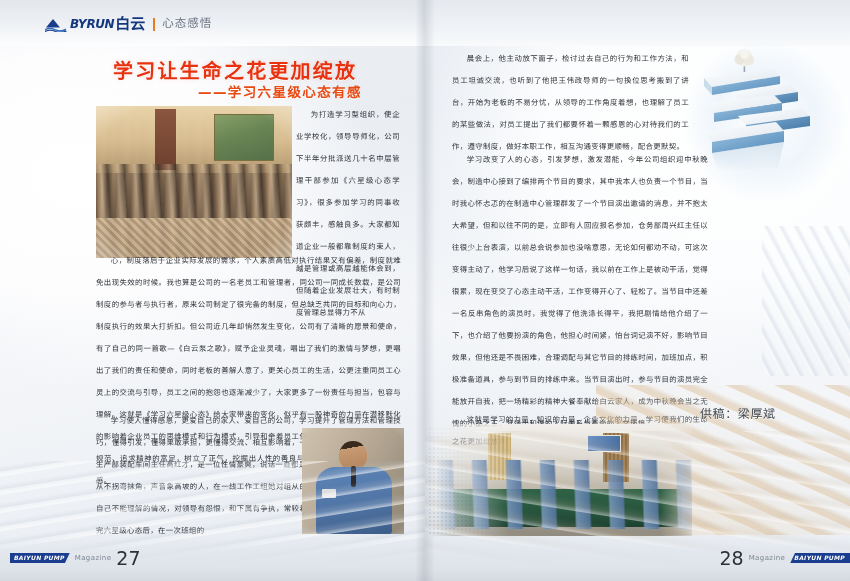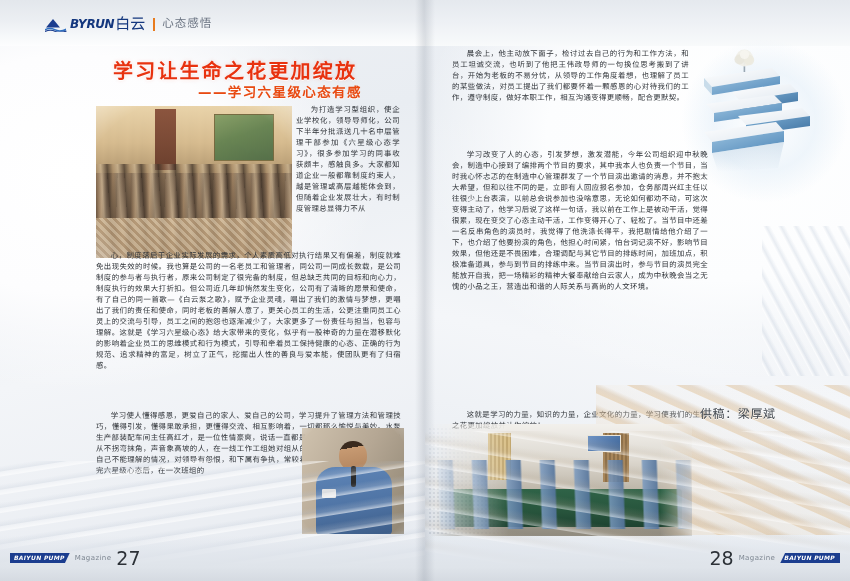--- a/index.html
+++ b/index.html
@@ -85,7 +85,7 @@
   }
   .logo-cn {
     font-family: "DejaVu Sans", sans-serif;
-    font-weight: 400;
+    font-weight: 700;
     font-size: 15px;
     color: #14377e;
     margin-left: 1px;

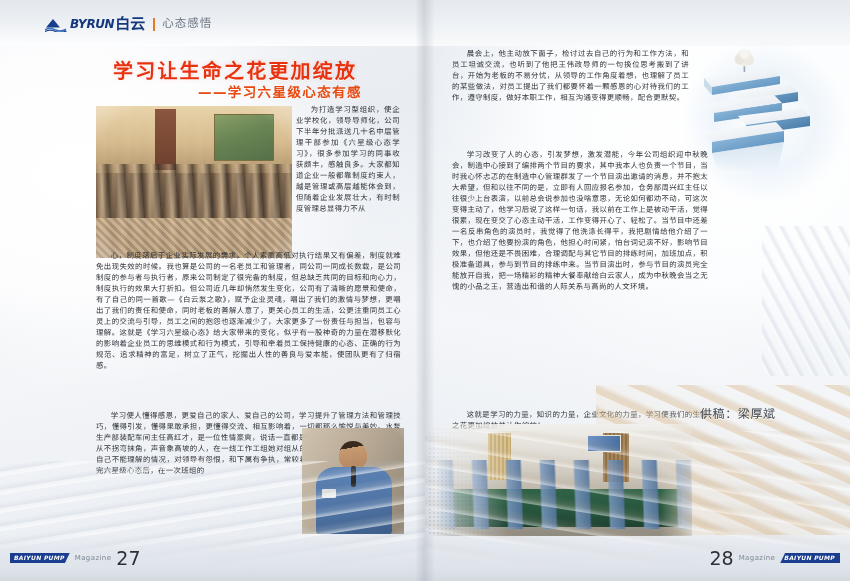--- a/index.html
+++ b/index.html
@@ -133,7 +133,7 @@
     position: absolute;
     color: #2f3338;
     font-size: 7.4px;
-    line-height: 11px;
+    line-height: 22px;
     text-align: justify;
     text-justify: inter-ideograph;
     letter-spacing: .35px;

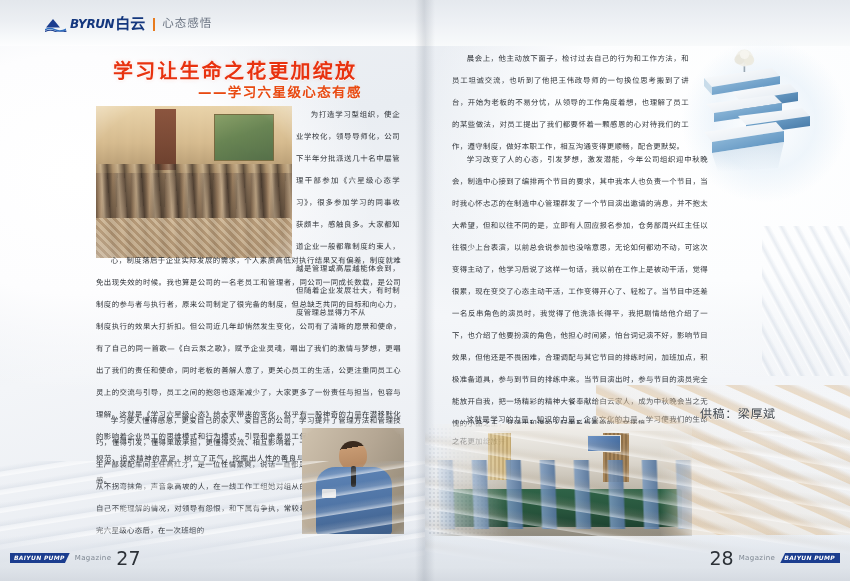--- a/index.html
+++ b/index.html
@@ -404,7 +404,7 @@
   }
   #footer-right {
     position: absolute;
-    right: 10px; bottom: 12px;
+    right: 0; bottom: 12px;
     display: flex; align-items: center;
   }
   .clip-tag-left  { clip-path: polygon(0 0, 100% 0, 92% 100%, 0 100%); }

